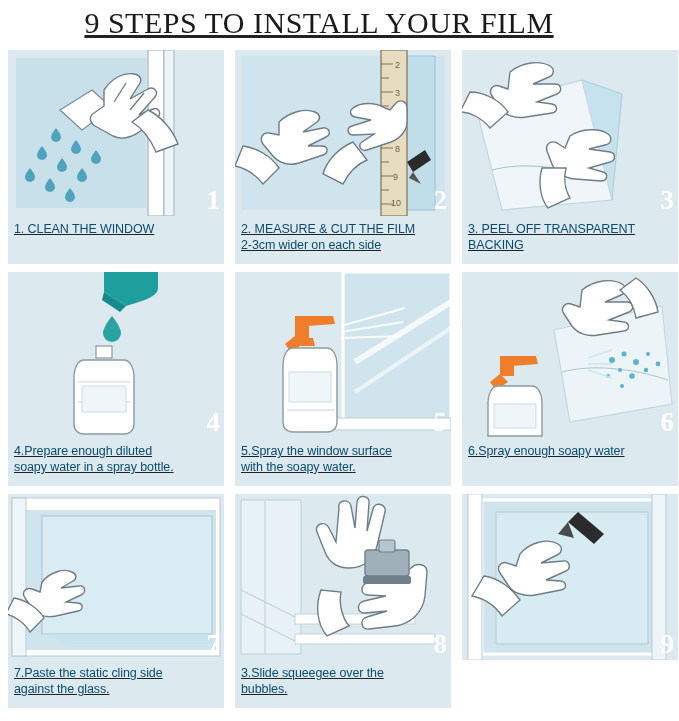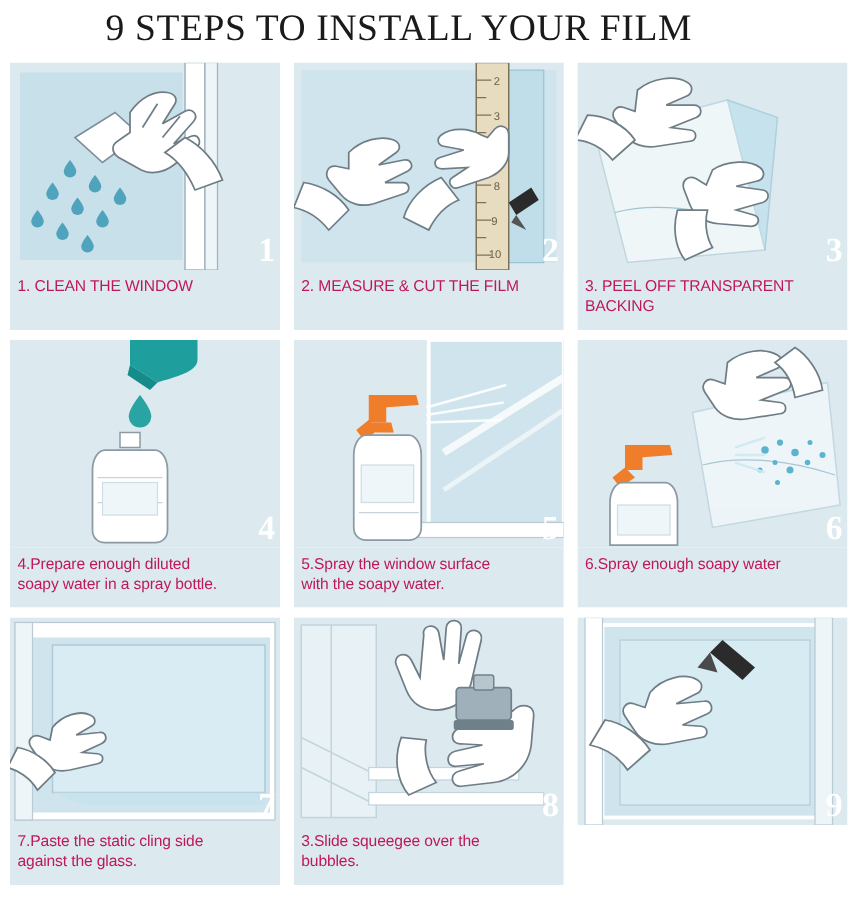--- a/index.html
+++ b/index.html
@@ -19,6 +19,7 @@
     height: 721px;
     position: relative;
     background: #ffffff;
+    text-decoration: underline;
   }
   .title {
     text-align: center;

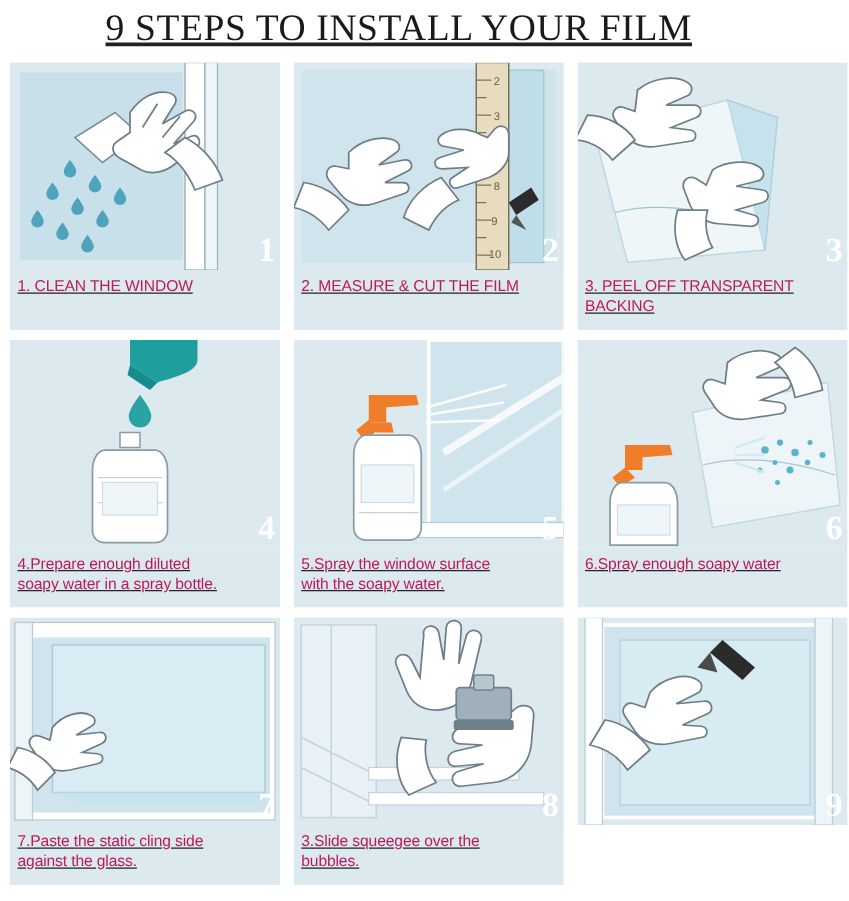--- a/index.html
+++ b/index.html
@@ -61,7 +61,7 @@
     background: #dceaf0;
     font-size: 12.5px;
     line-height: 16px;
-    color: #be185d;
+    color: #0c4a6e;
     padding: 5px 6px 0 6px;
     box-sizing: border-box;
     letter-spacing: -0.1px;

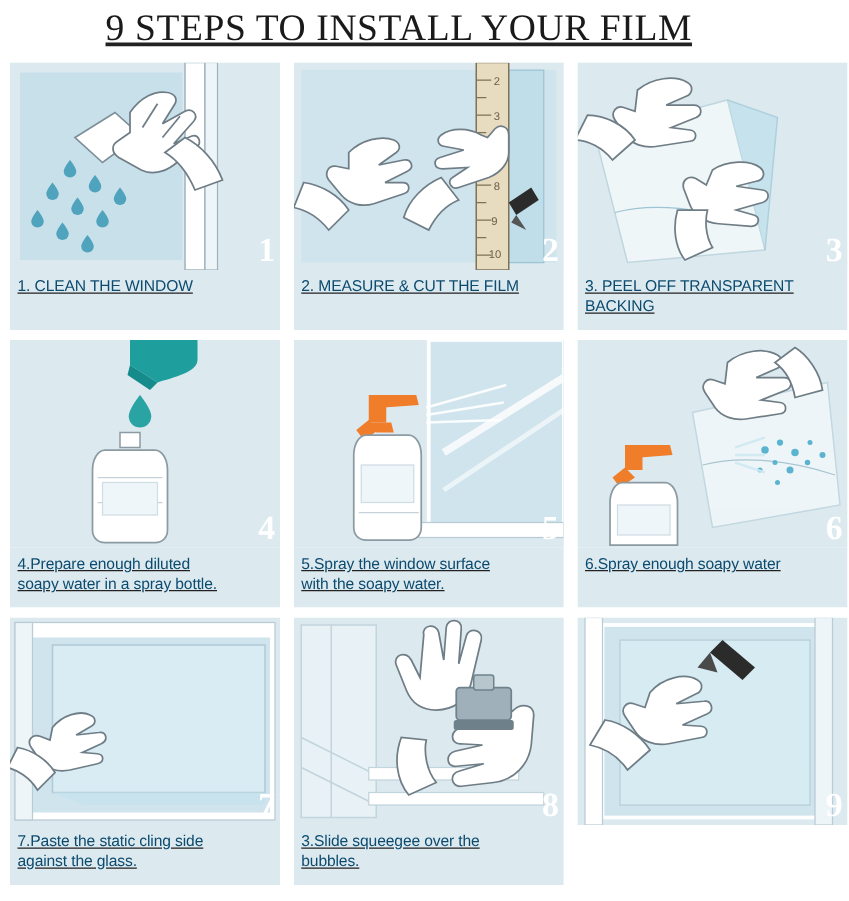--- a/index.html
+++ b/index.html
@@ -175,6 +175,7 @@
       </div>
       <div class="caption">
         <div>2. MEASURE &amp; CUT THE FILM</div>
+        <div>2-3cm wider on each side</div>
       </div>
     </div>
 

